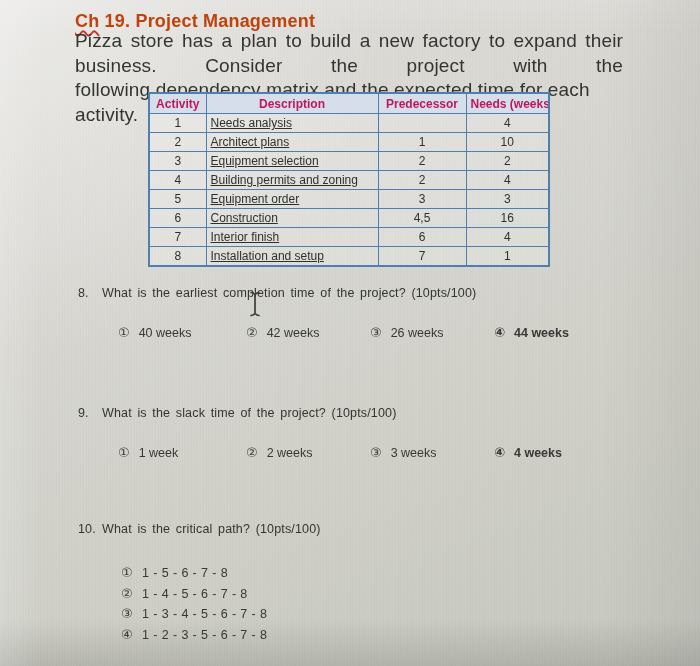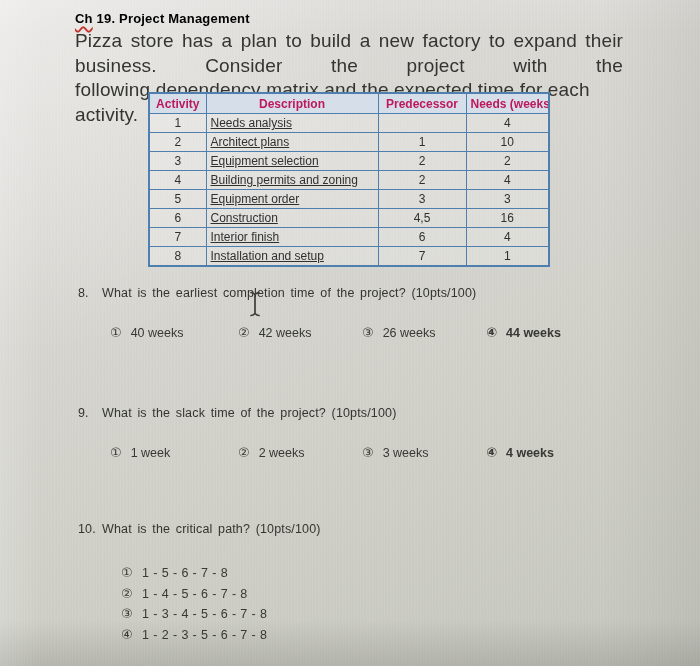--- a/index.html
+++ b/index.html
@@ -20,7 +20,7 @@
   }
   .title{
     position:absolute;left:75px;top:11px;
-    font-size:13px;font-weight:bold;color:#000000;letter-spacing:0.2px;
+    font-size:18px;font-weight:bold;color:#c2410c;letter-spacing:0.2px;
   }
   .misspell{
     text-decoration-line:underline;

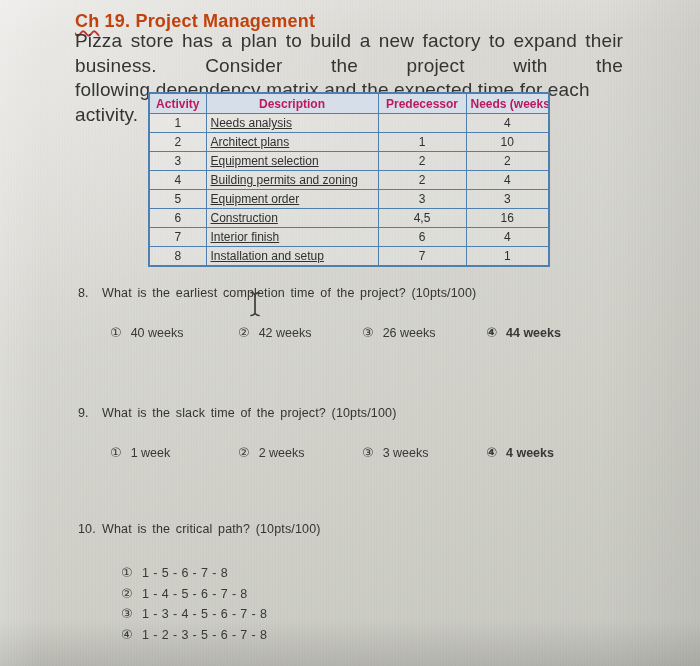--- a/index.html
+++ b/index.html
@@ -58,7 +58,7 @@
   #q8{left:78px;top:286px;}
   #q9{left:78px;top:406px;}
   #q10{left:78px;top:522px;}
-  .optrow{position:absolute;left:0;width:652px;height:20px;font-size:12.5px;}
+  .optrow{position:absolute;left:8px;width:652px;height:20px;font-size:12.5px;}
   #opts8{top:325px;}
   #opts9{top:445px;}
   .optrow .opt{position:absolute;white-space:nowrap;}

